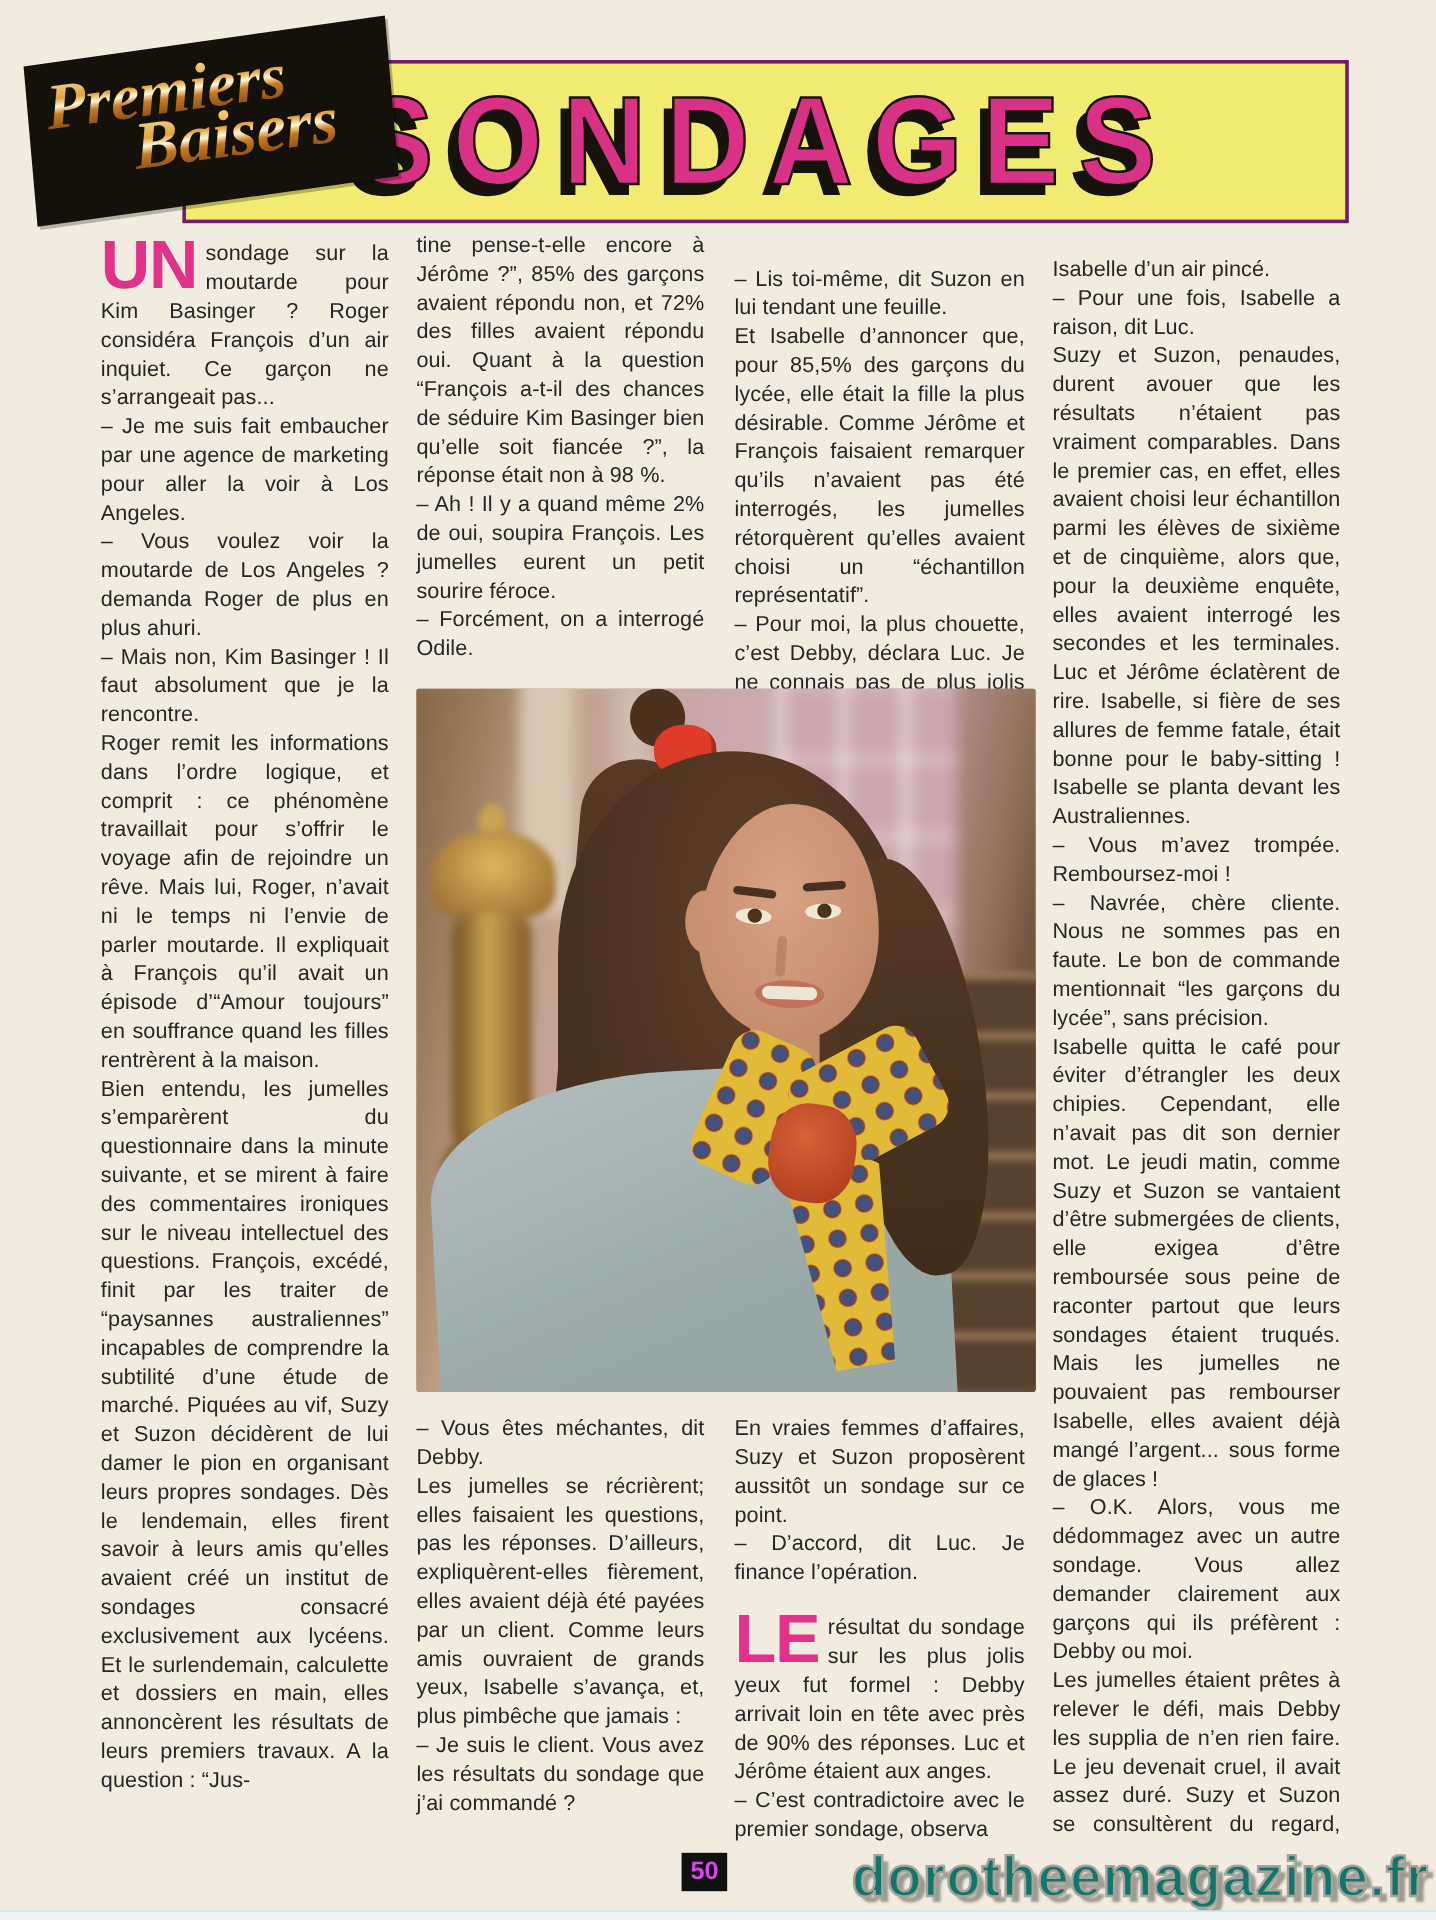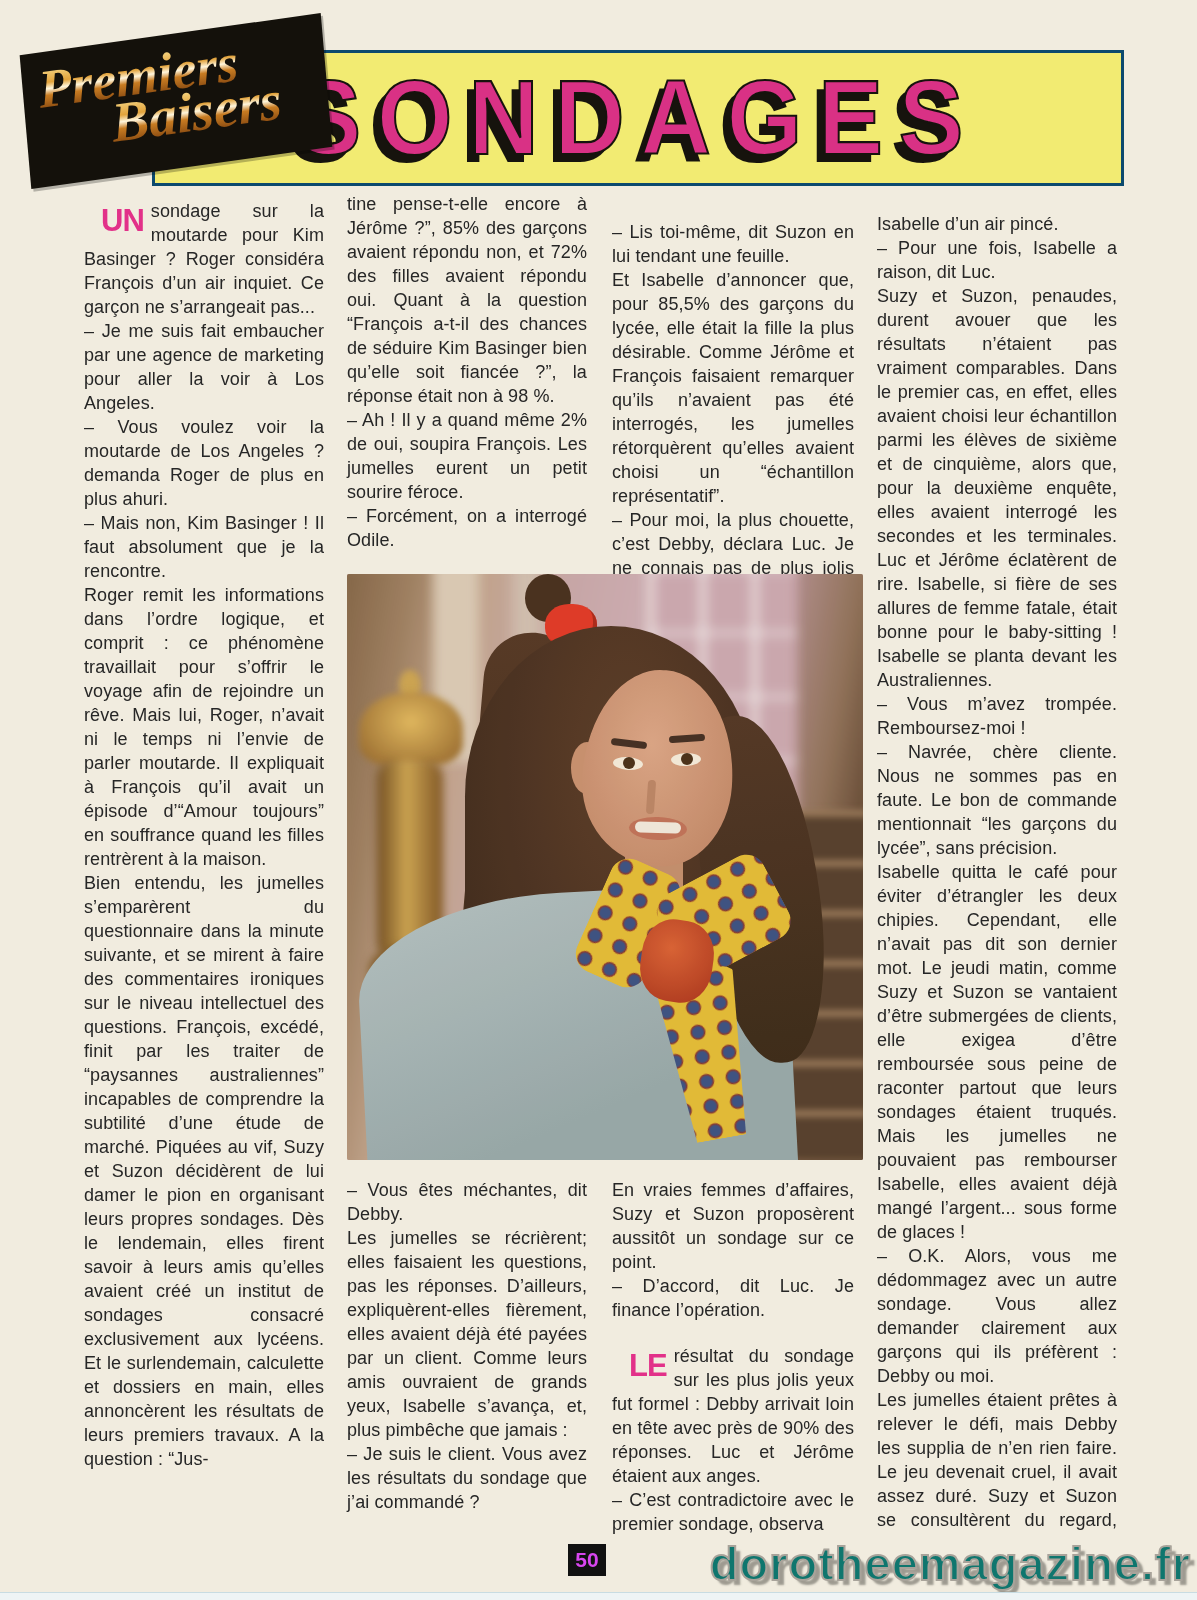--- a/index.html
+++ b/index.html
@@ -15,7 +15,7 @@
   .banner{
     position:absolute;left:152px;top:50px;width:972px;height:136px;
     background:#f2eb72;
-    border:3px solid #0c4a6e;
+    border:3px solid #701a75;
     box-sizing:border-box;
     display:flex;align-items:center;justify-content:center;
   }

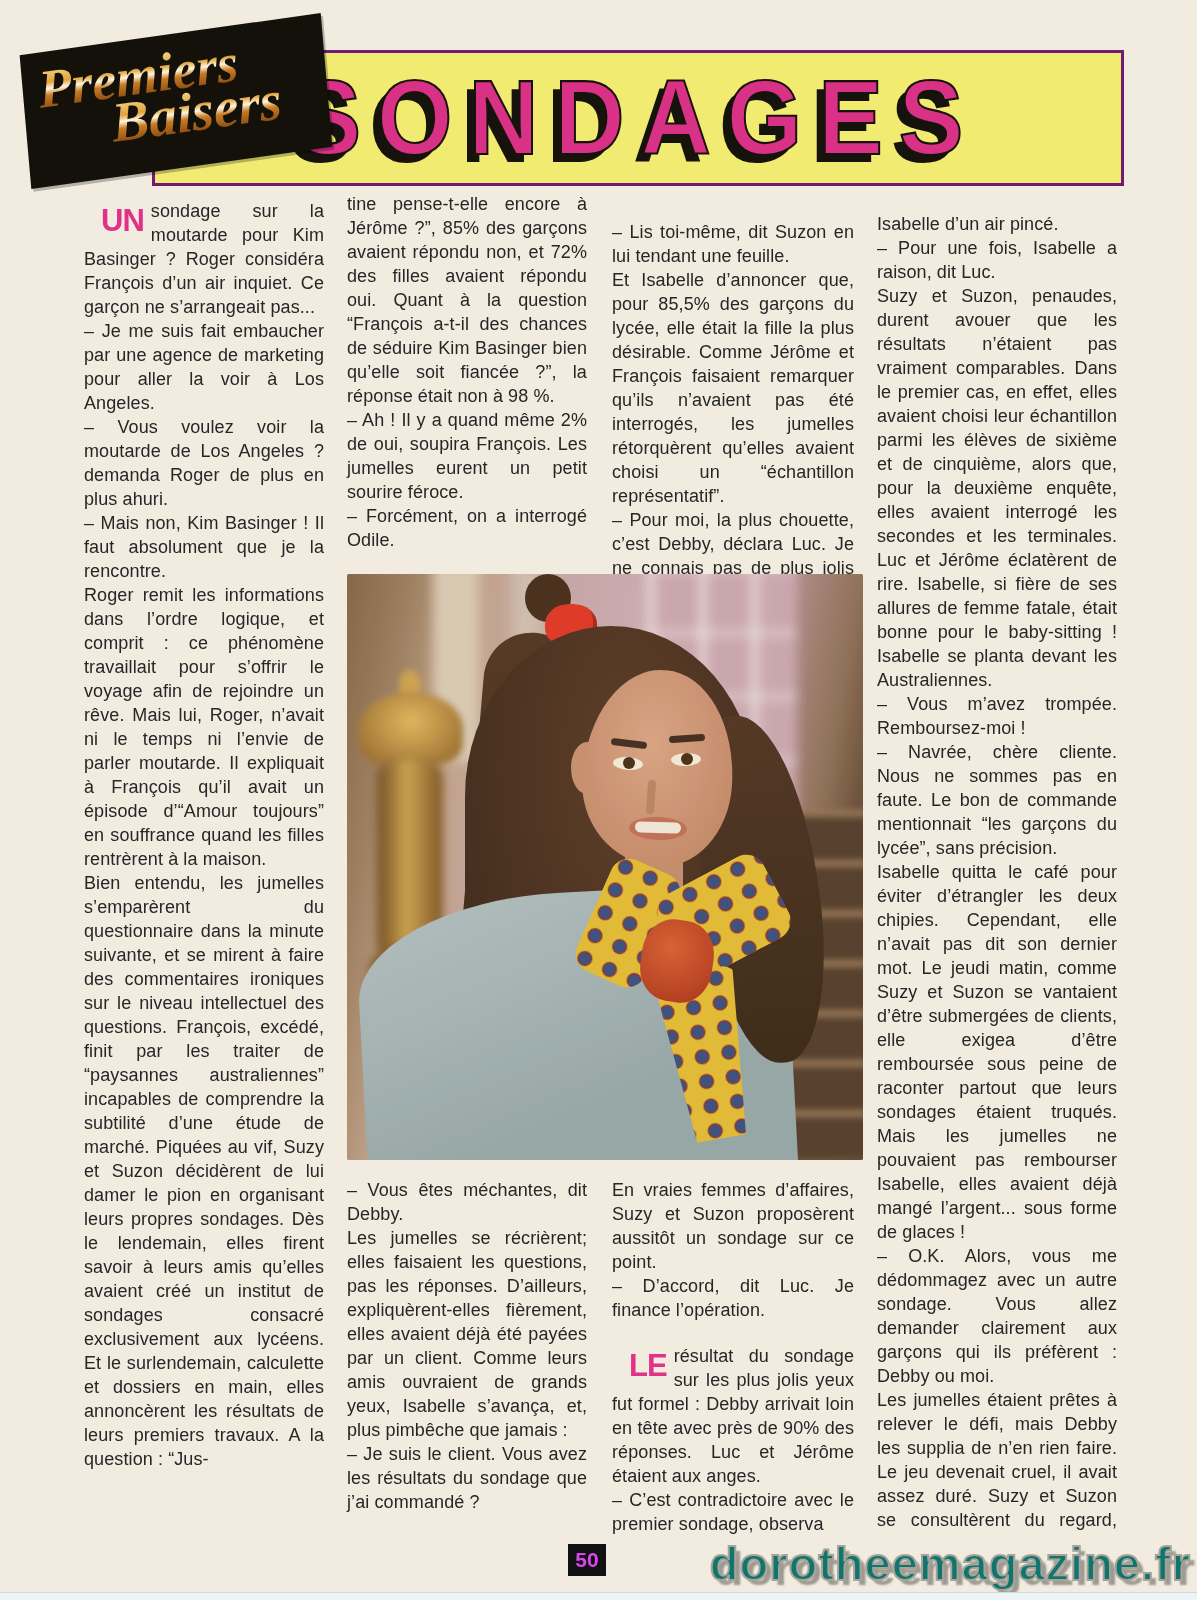--- a/index.html
+++ b/index.html
@@ -61,9 +61,9 @@
   .dropcap{
     float:left;
     color:#e23189;font-weight:700;
-    font-size:31px;line-height:40px;
+    font-size:57px;line-height:40px;
     height:44px;
-    margin:2px 7px 0 17px;letter-spacing:-1px;
+    margin:2px 7px 0 0;letter-spacing:-1px;
   }
   .gap-top{margin-top:22px !important;}
 

